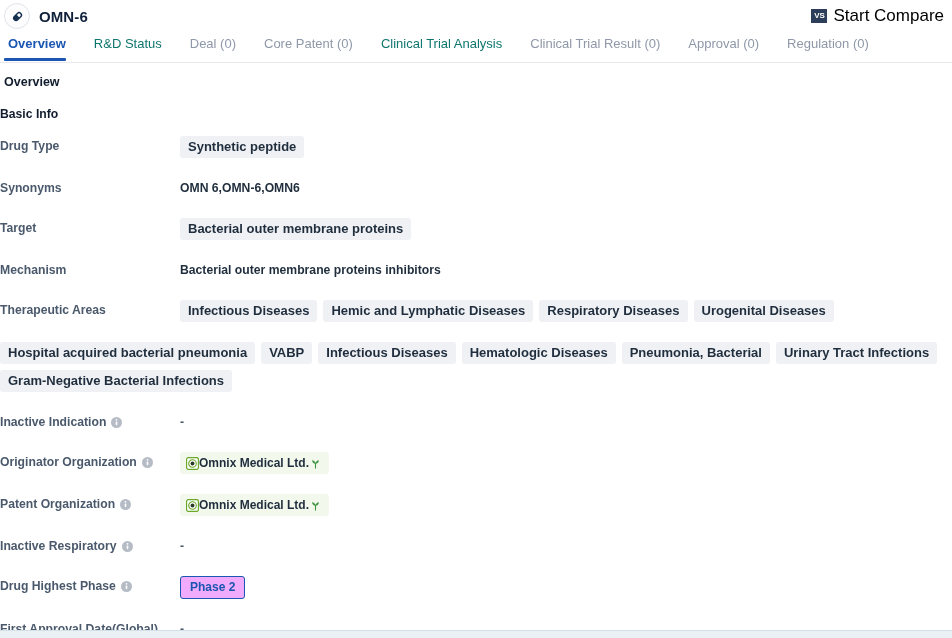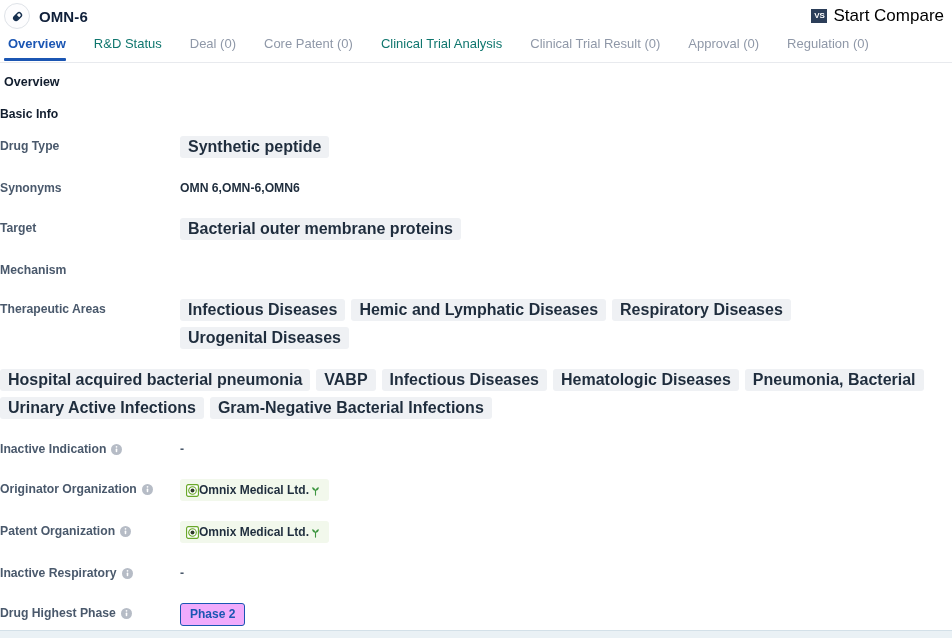--- a/index.html
+++ b/index.html
@@ -199,7 +199,7 @@
     display: inline-block;
     background: #eff1f4;
     color: #1f2d3d;
-    font-size: 16px;
+    font-size: 13px;
     line-height: 16px;
     padding: 3px 8px;
     border-radius: 3px;

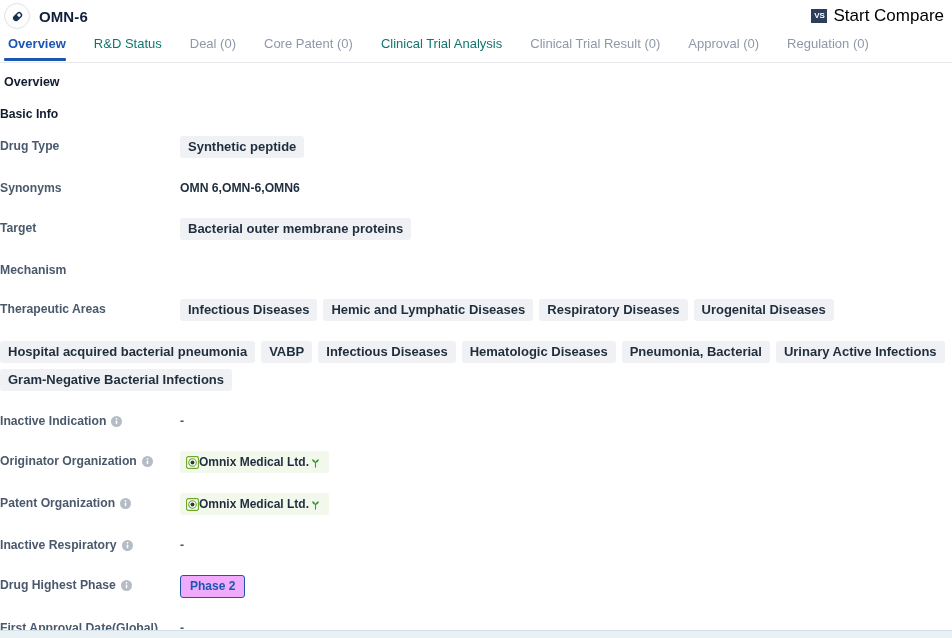--- a/index.html
+++ b/index.html
@@ -347,6 +347,9 @@
     <div class="row">
       <div class="row-label">
         <span>Mechanism</span>
+      </div>
+      <div class="row-value">
+        <span class="plain-text">Bacterial outer membrane proteins inhibitors</span>
       </div>
     </div>
 

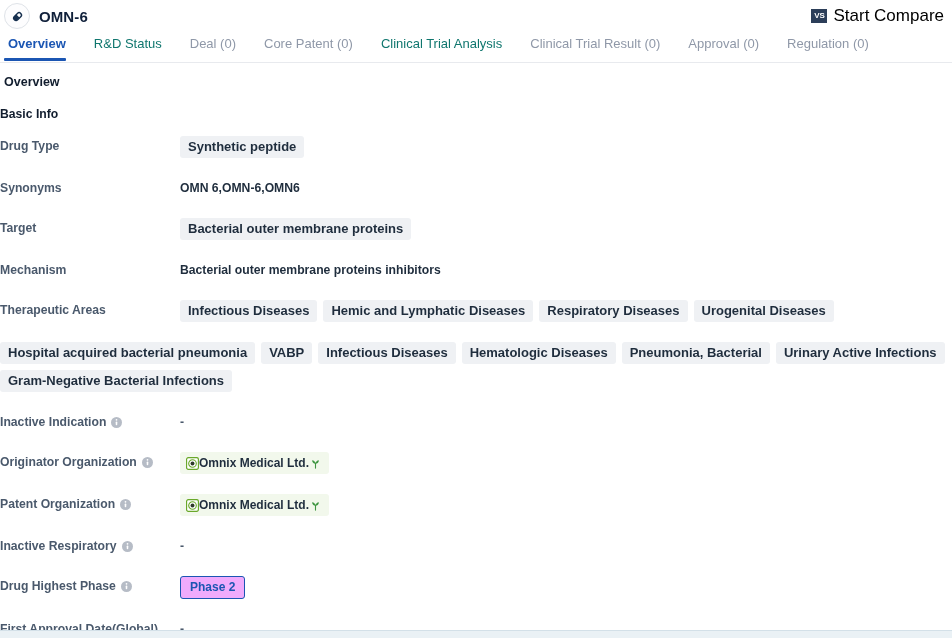--- a/index.html
+++ b/index.html
@@ -372,7 +372,7 @@
         <span class="tag">Infectious Diseases</span>
         <span class="tag">Hematologic Diseases</span>
         <span class="tag">Pneumonia, Bacterial</span>
-        <span class="tag">Urinary Active Infections</span>
+        <span class="tag">Urinary Tract Infections</span>
         <span class="tag">Gram-Negative Bacterial Infections</span>
       </div>
     </div>

